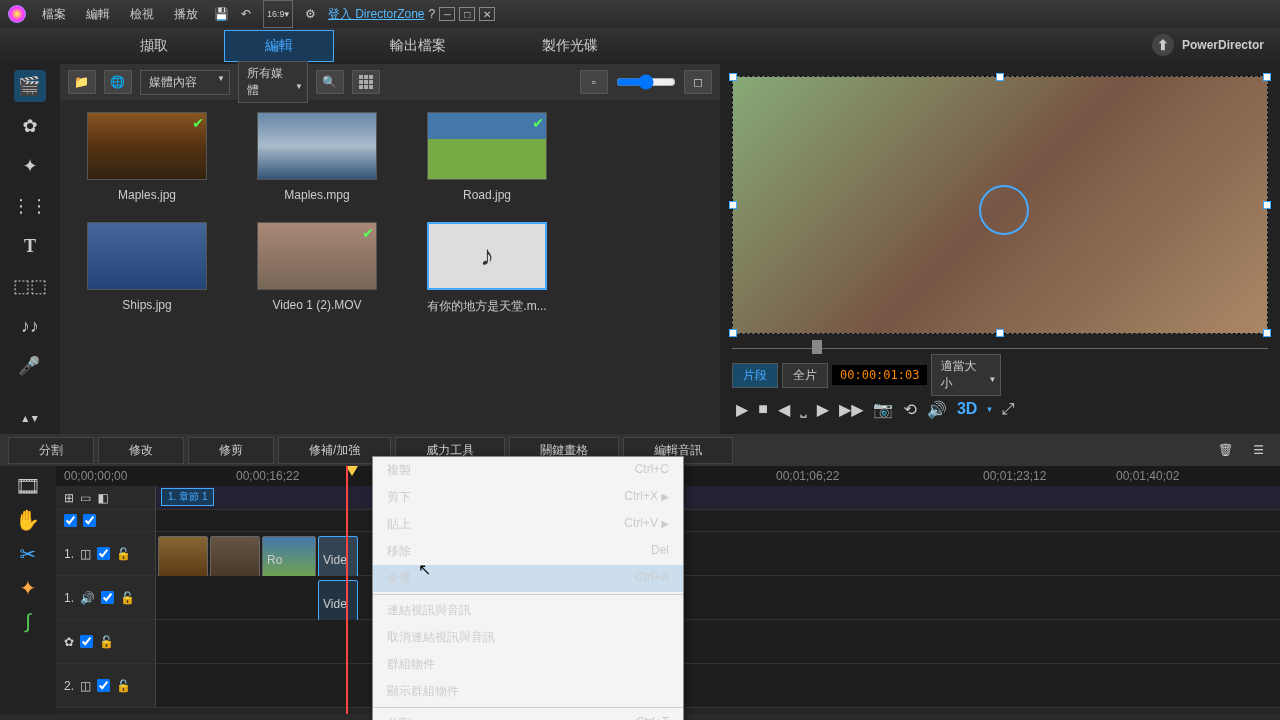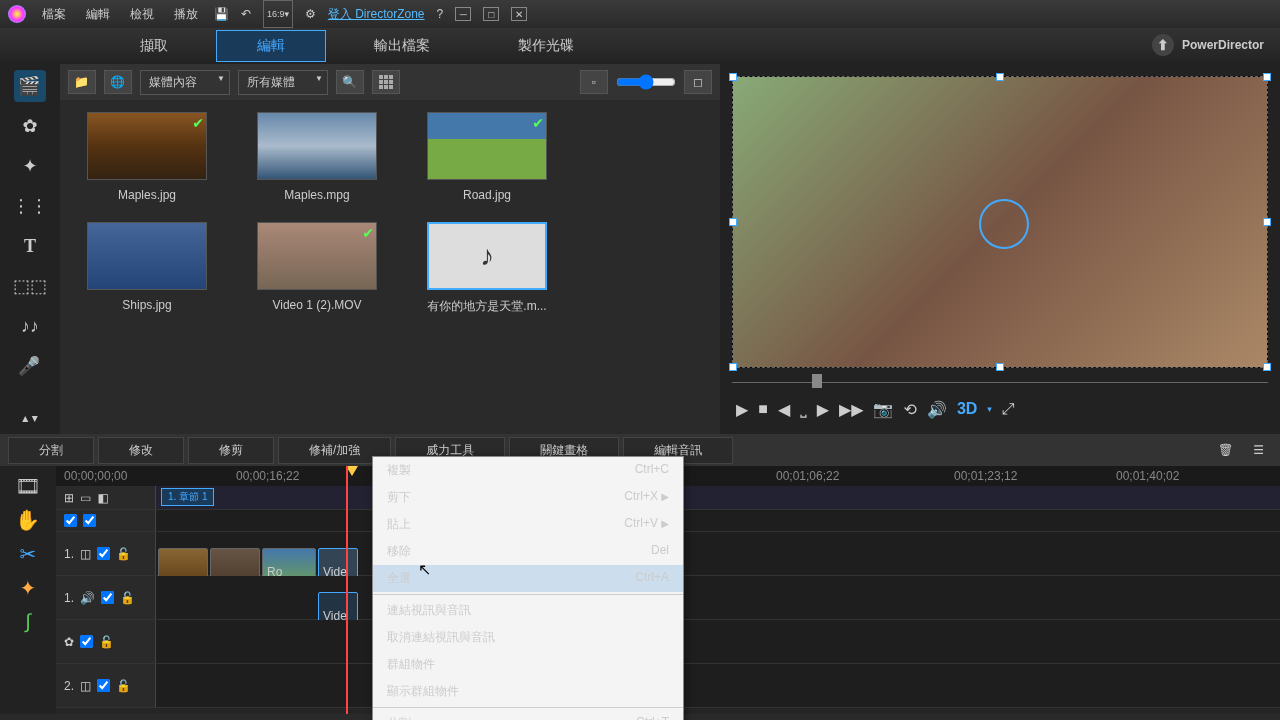--- a/index.html
+++ b/index.html
@@ -8,7 +8,7 @@
 .app-icon{width:18px;height:18px;background:radial-gradient(circle,#ff3,#f3f,#3ff);border-radius:50%}
 .menu-item{cursor:pointer;padding:2px 4px}
 .title-center{flex:1;text-align:center;color:#aaa}
-.title-right{display:flex;align-items:center;gap:12px}
+.title-right{display:flex;align-items:center;gap:4px}
 .link{color:#5bf;text-decoration:underline;cursor:pointer}
 .win-btn{width:16px;height:14px;border:1px solid #888;display:flex;align-items:center;justify-content:center;font-size:10px;cursor:pointer}
 .tabbar{height:36px;background:linear-gradient(#333,#222);display:flex;align-items:center;padding-left:100px;gap:8px}

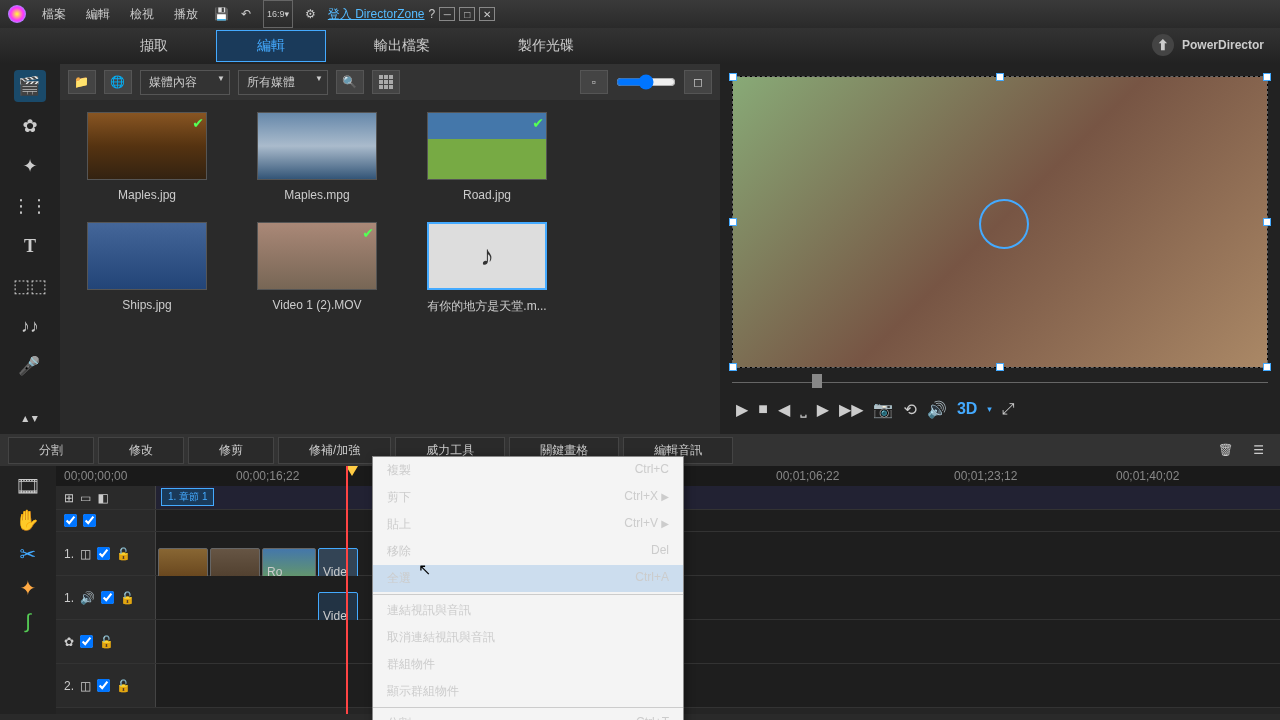--- a/index.html
+++ b/index.html
@@ -11,7 +11,7 @@
 .title-right{display:flex;align-items:center;gap:4px}
 .link{color:#5bf;text-decoration:underline;cursor:pointer}
 .win-btn{width:16px;height:14px;border:1px solid #888;display:flex;align-items:center;justify-content:center;font-size:10px;cursor:pointer}
-.tabbar{height:36px;background:linear-gradient(#333,#222);display:flex;align-items:center;padding-left:100px;gap:8px}
+.tabbar{height:36px;background:linear-gradient(#333,#222);display:flex;align-items:center;padding-left:100px;gap:16px}
 .tab{padding:6px 40px;cursor:pointer;font-size:14px}
 .tab.active{background:#1a3a5a;border:1px solid #4af;color:#4af}
 .brand{position:absolute;right:16px;top:34px;display:flex;align-items:center;gap:8px;font-size:22px;font-weight:bold;color:#fff}

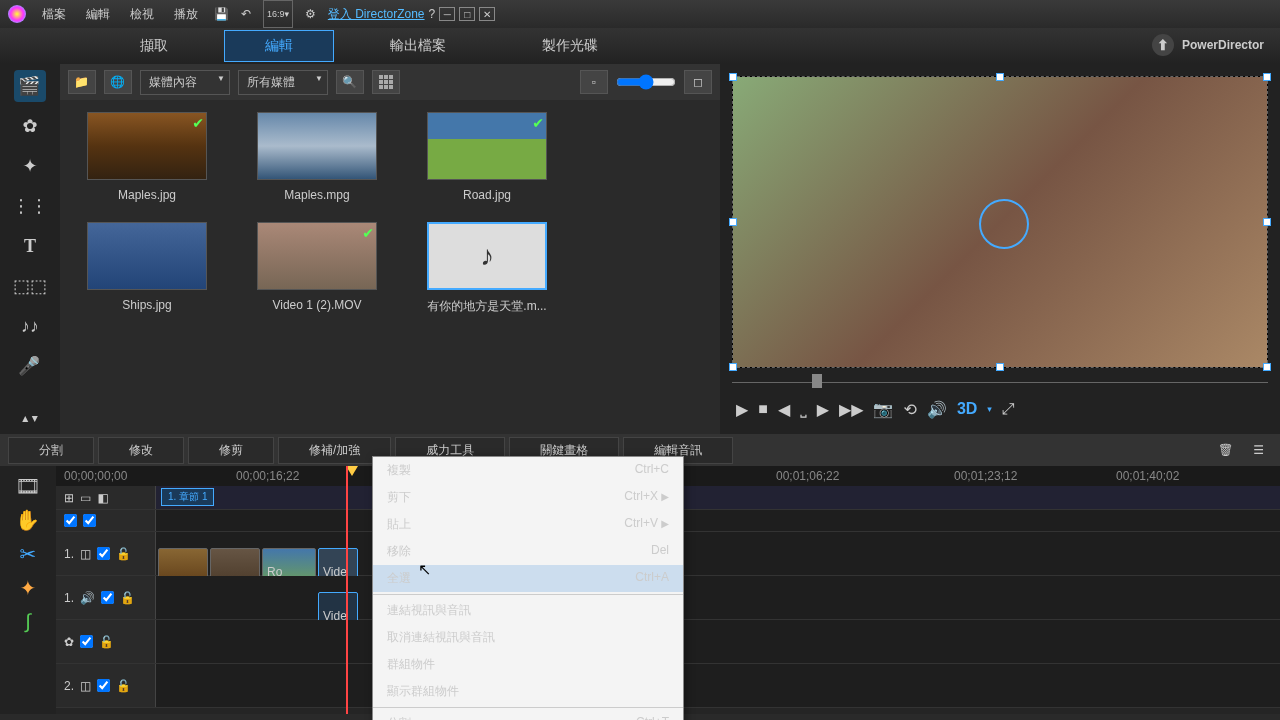--- a/index.html
+++ b/index.html
@@ -119,7 +119,7 @@
       <div class="folder-btn" style="color:#fa4">📁</div>
       <div class="folder-btn" style="color:#4af">🌐</div>
       <div class="dropdown" style="width:90px">媒體內容</div>
-      <div class="dropdown" style="width:90px">所有媒體</div>
+      <div class="dropdown" style="width:70px">所有媒體</div>
       <div class="folder-btn">🔍</div>
       <div class="folder-btn">
           <span class="grid-icon">

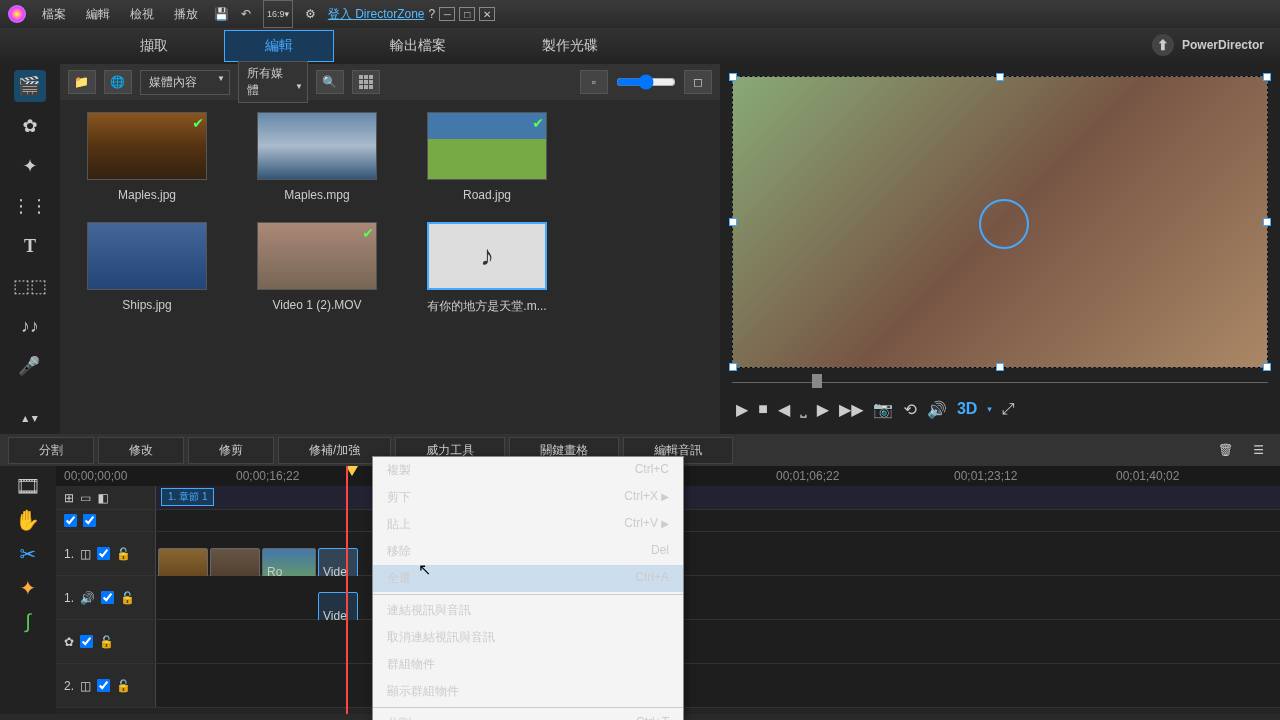--- a/index.html
+++ b/index.html
@@ -193,6 +193,12 @@
       <div class="scrub-line"></div>
         <div class="scrub-thumb"></div>
     </div>
+    <div class="preview-controls">
+      <div class="pc-btn active">片段</div>
+      <div class="pc-btn">全片</div>
+      <div class="timecode">00:00:01:03</div>
+      <div class="dropdown" style="width:70px">適當大小</div>
+    </div>
     <div class="play-controls">
       <span class="play-btn">▶</span>
       <span class="play-btn">■</span>

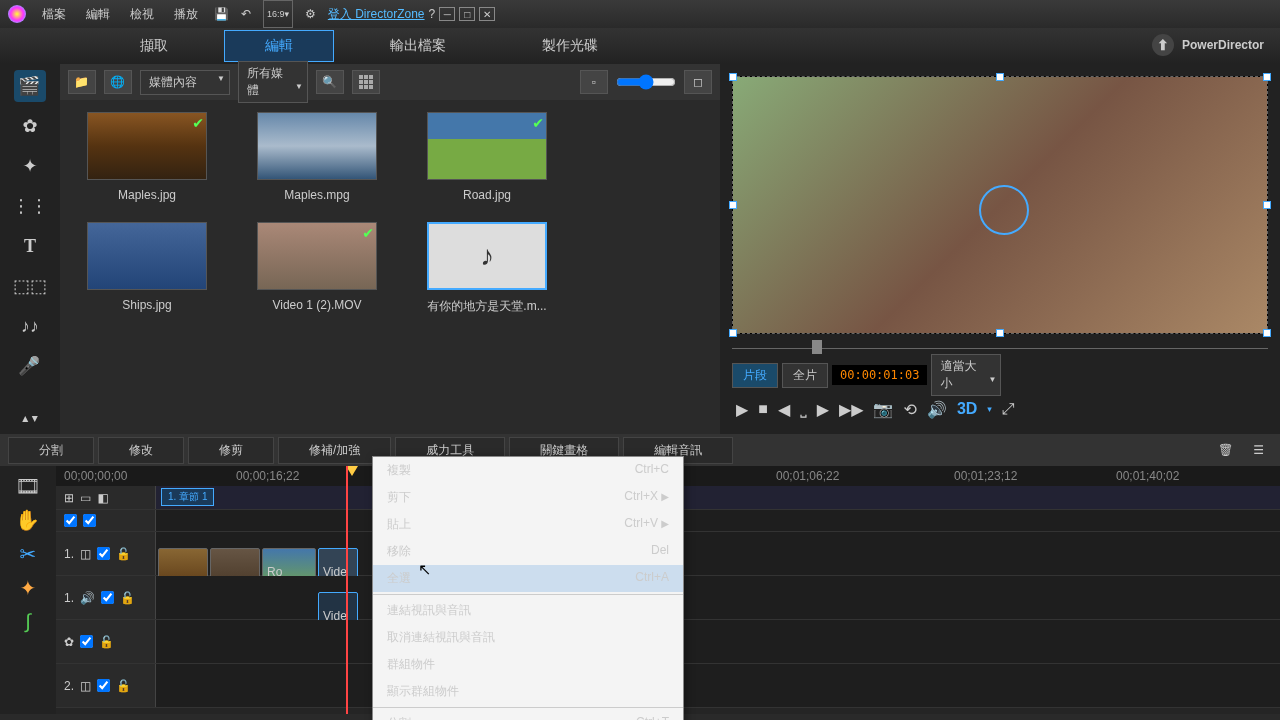--- a/index.html
+++ b/index.html
@@ -243,7 +243,7 @@
         <span class="ruler-mark" style="left:180px">00;00;16;22</span>
         <span class="ruler-mark" style="left:550px">50;00</span>
         <span class="ruler-mark" style="left:720px">00;01;06;22</span>
-        <span class="ruler-mark" style="left:898px">00;01;23;12</span>
+        <span class="ruler-mark" style="left:927px">00;01;23;12</span>
         <span class="ruler-mark" style="left:1060px">00;01;40;02</span>
         <div style="position:absolute;left:290px;top:0;width:0;height:0;border-left:6px solid transparent;border-right:6px solid transparent;border-top:10px solid #fc4"></div>
       </div>

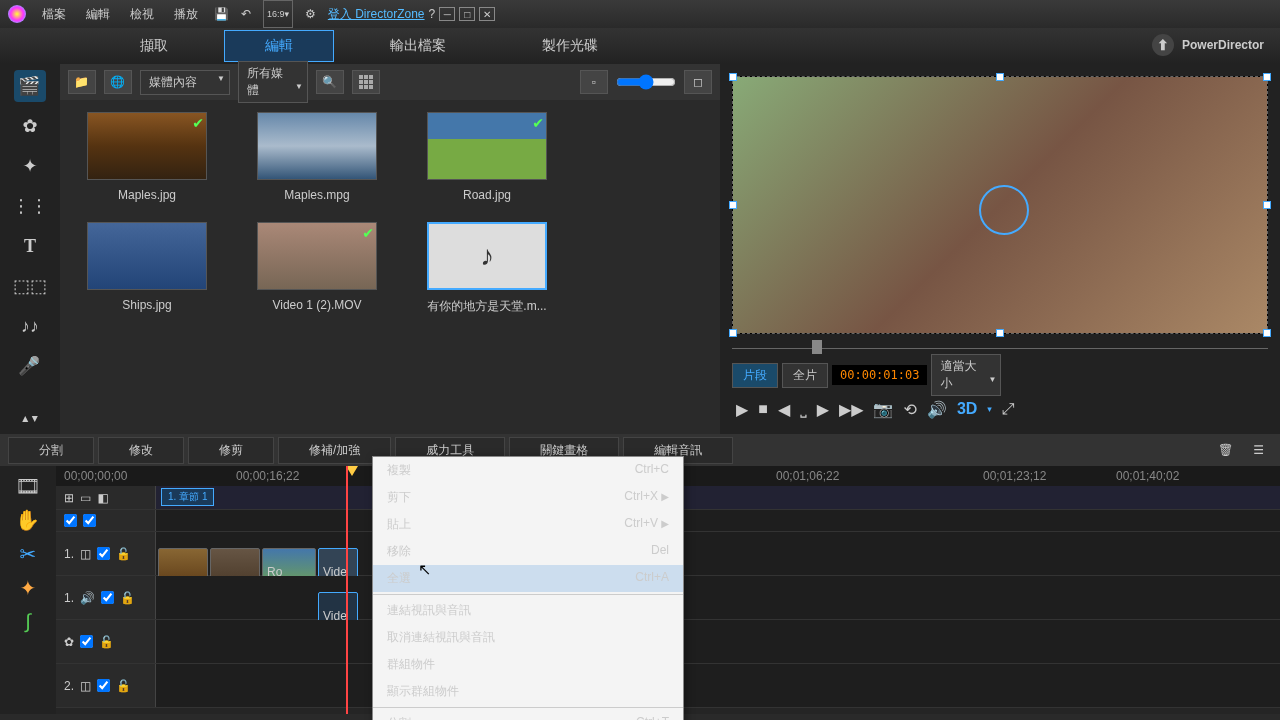--- a/index.html
+++ b/index.html
@@ -55,7 +55,7 @@
 .track-row{height:44px;display:flex;border-bottom:1px solid #333}
 .track-head{width:160px;background:#2a2a2a;display:flex;align-items:center;gap:6px;padding:0 8px;border-right:1px solid #444}
 .track-content{flex:1;background:#1e1e1e;position:relative}
-.clip{position:absolute;height:48px;top:16px;background:linear-gradient(#654,#432);border:1px solid #666;border-radius:2px;overflow:hidden;display:flex;align-items:center;padding:0 4px;font-size:10px}
+.clip{position:absolute;height:48px;top:4px;background:linear-gradient(#654,#432);border:1px solid #666;border-radius:2px;overflow:hidden;display:flex;align-items:center;padding:0 4px;font-size:10px}
 .playhead{position:absolute;top:0;bottom:0;width:2px;background:#f44;left:290px;z-index:5}
 .context-menu{position:absolute;left:372px;top:456px;width:312px;background:#f4f4f4;border:1px solid #888;box-shadow:2px 2px 8px rgba(0,0,0,.4);z-index:100}
 .cm-item{padding:5px 14px;display:flex;justify-content:space-between;color:#222;cursor:pointer;font-size:13px}

